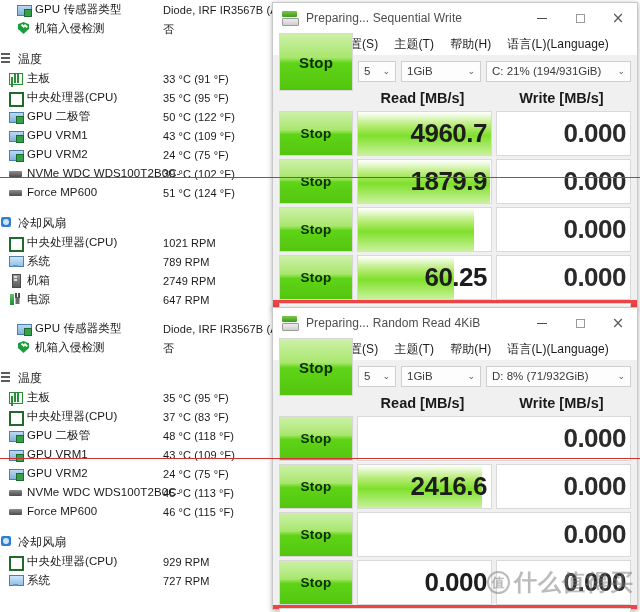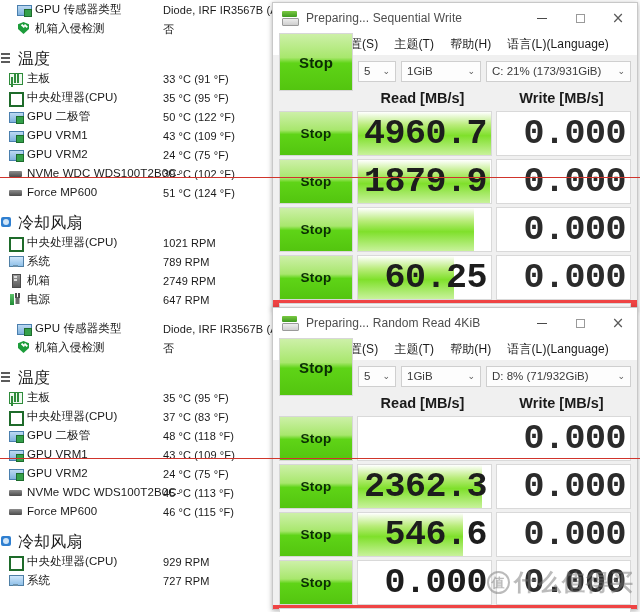--- a/index.html
+++ b/index.html
@@ -24,7 +24,7 @@
   .hw-row .txt { font-size: 11.5px; letter-spacing: 0.1px; }
   .hw-row .val { position: absolute; left: 163px; top: 50%; transform: translateY(-50%);
                  font-size: 11px; white-space: nowrap; letter-spacing: .1px; }
-  .hw-row.group .txt { font-size: 16px; }
+  .hw-row.group .txt { font-size: 12px; }
   .hw-row.group { height: 21px; }
   .hw-row.indent .lbl { padding-left: 9px; }
   .hw-row.indent2 .lbl { padding-left: 17px; }

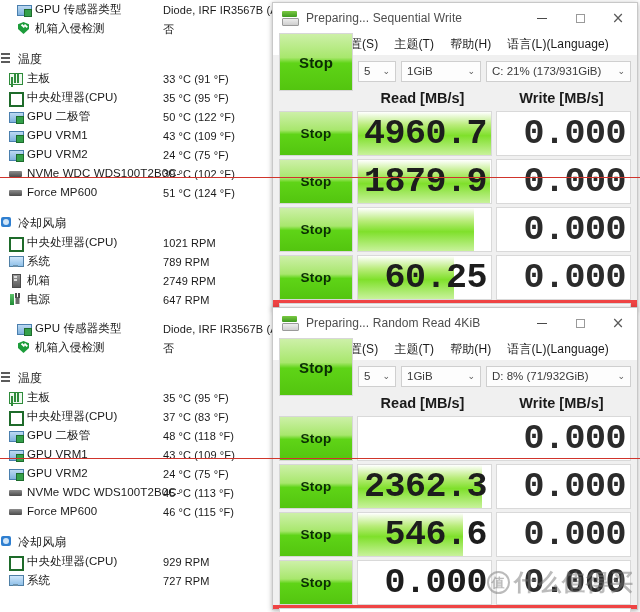--- a/index.html
+++ b/index.html
@@ -452,7 +452,7 @@
               <span class="caret">⌄</span>
             </div>
             <div class="sel s-drive">
-              <span>C: 21% (173/931GiB)</span>
+              <span>C: 21% (194/931GiB)</span>
               <span class="caret">⌄</span>
             </div>
           </div>

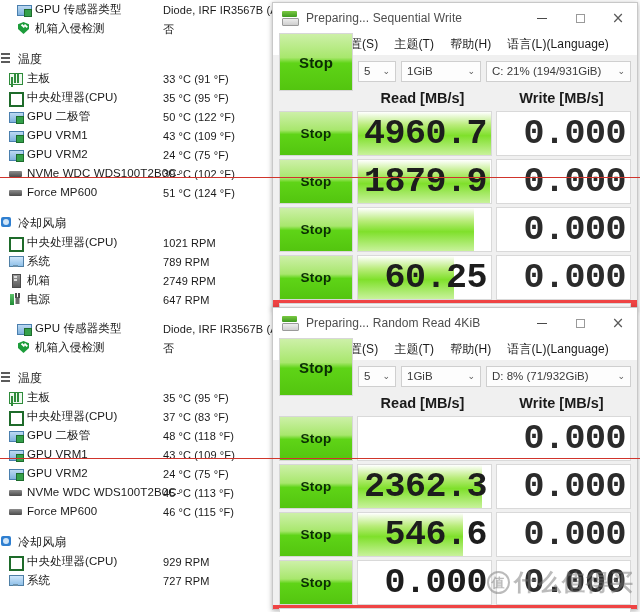--- a/index.html
+++ b/index.html
@@ -173,9 +173,9 @@
   .res-val {
     flex: 1 1 0; background:#ffffff; border:1px solid #d9d9d9;
     display:flex; align-items:center; justify-content:flex-end;
-    padding-right: 4px; font-size: 35px; font-weight: bold; color:#1d1d1d;
+    padding-right: 4px; font-size: 26px; font-weight: bold; color:#1d1d1d;
     letter-spacing: -0.5px; position:relative; overflow:hidden;
-    font-family: Liberation Mono, monospace;
+    font-family: Liberation Sans, sans-serif;
   }
   .res-val.read { margin-right: 4px; }
   .res-val .bar {

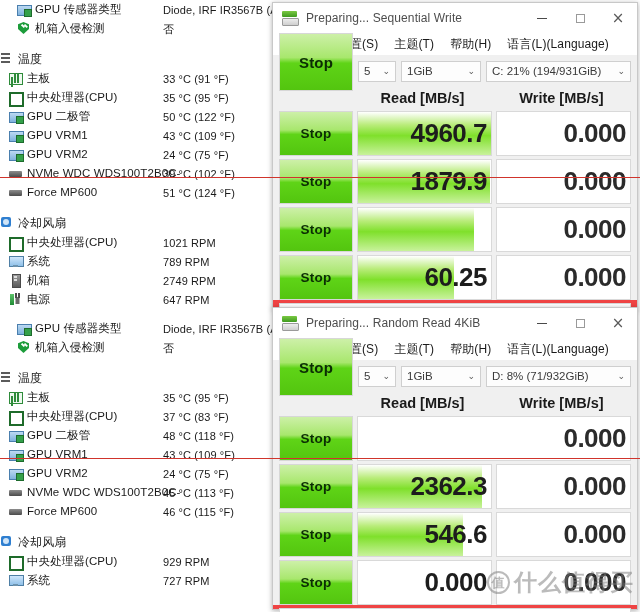--- a/index.html
+++ b/index.html
@@ -561,7 +561,7 @@
               <div class="stopbtn res-btn">Stop</div>
               <div class="res-val read">
                 <div class="bar" style="width: 93%;"></div>
-                <span class="num">2362.3</span>
+                <span class="num">2416.6</span>
               </div>
               <div class="res-val write">
                 <span class="num">0.000</span>

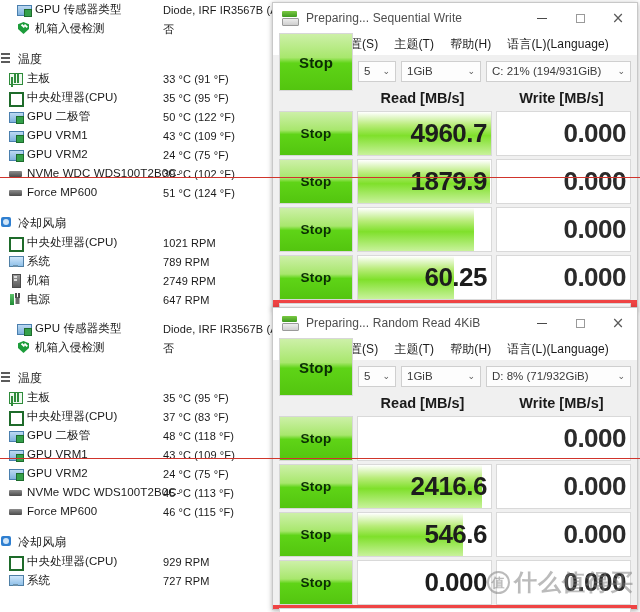--- a/index.html
+++ b/index.html
@@ -569,10 +569,6 @@
             </div>
             <div class="res-row">
               <div class="stopbtn res-btn">Stop</div>
-              <div class="res-val read">
-                <div class="bar" style="width: 79%;"></div>
-                <span class="num">546.6</span>
-              </div>
               <div class="res-val write">
                 <span class="num">0.000</span>
               </div>

